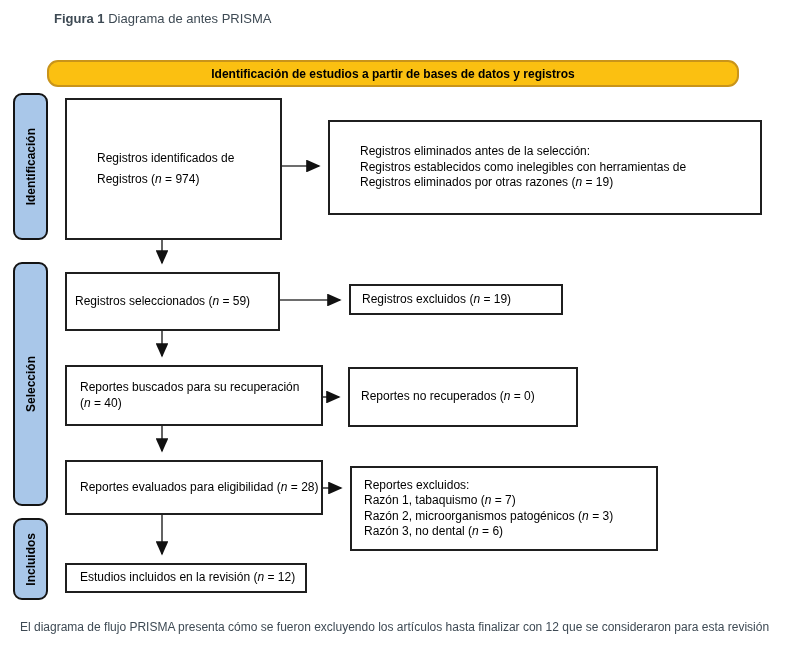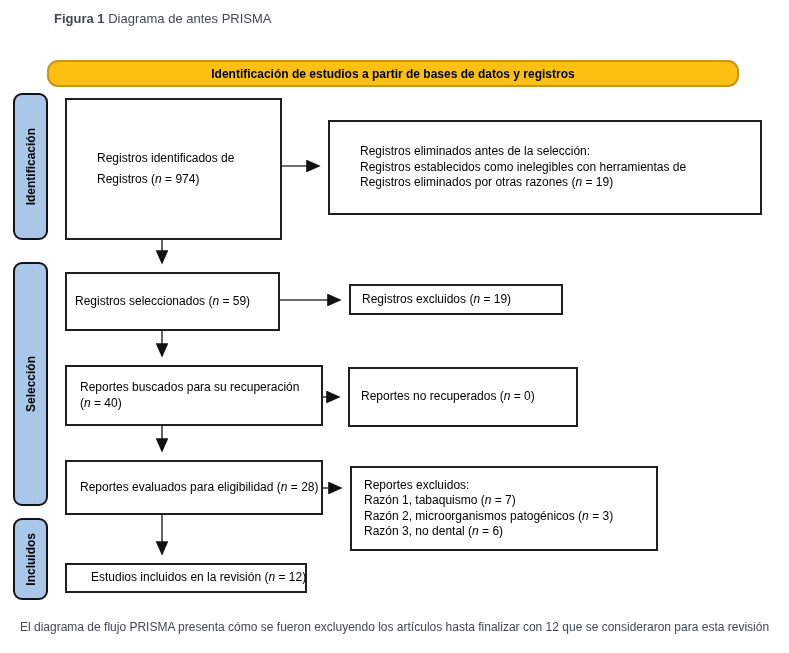--- a/index.html
+++ b/index.html
@@ -64,7 +64,7 @@
   .box-notretrieved { left: 348px; top: 367px; width: 230px; height: 60px;  padding-left: 11px; }
   .box-assessed     { left: 65px;  top: 460px; width: 258px; height: 55px;  padding-left: 13px; }
   .box-repexcluded  { left: 350px; top: 458px; width: 308px; height: 85px;  padding-left: 12px; margin-top: 8px; }
-  .box-included     { left: 65px;  top: 563px; width: 242px; height: 30px;  padding-left: 24px; }
+  .box-included     { left: 65px;  top: 563px; width: 242px; height: 30px;  padding-left: 13px; }
   .caption {
     position: absolute;
     left: 10px; top: 620px;

